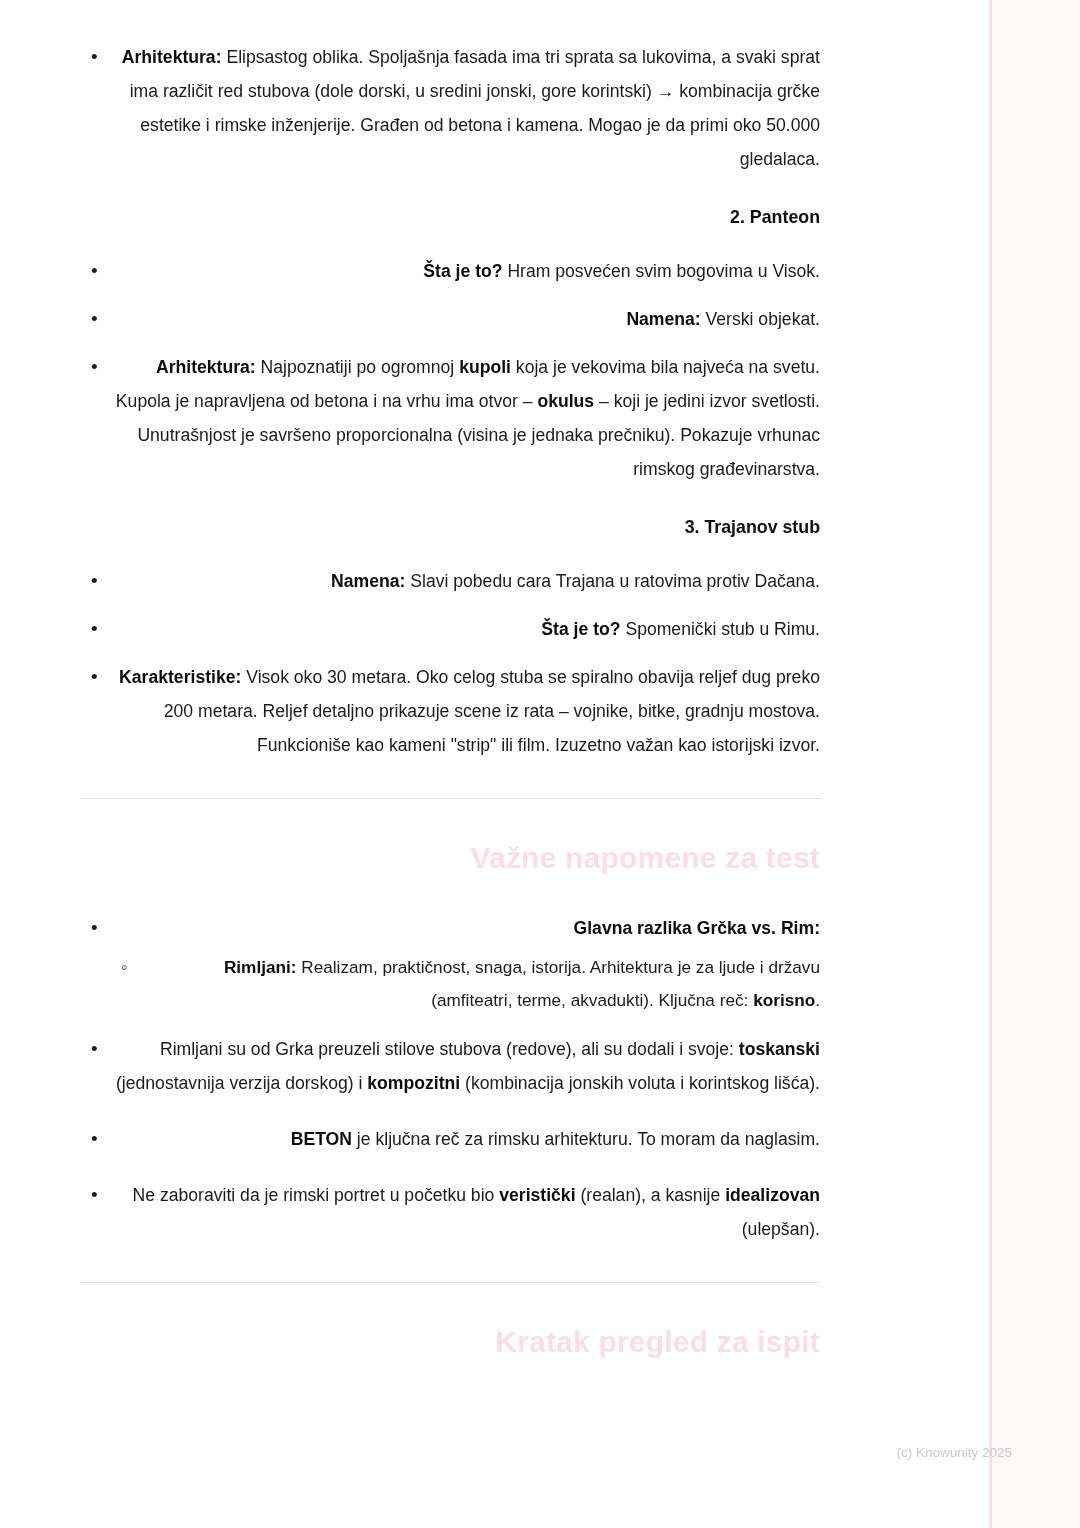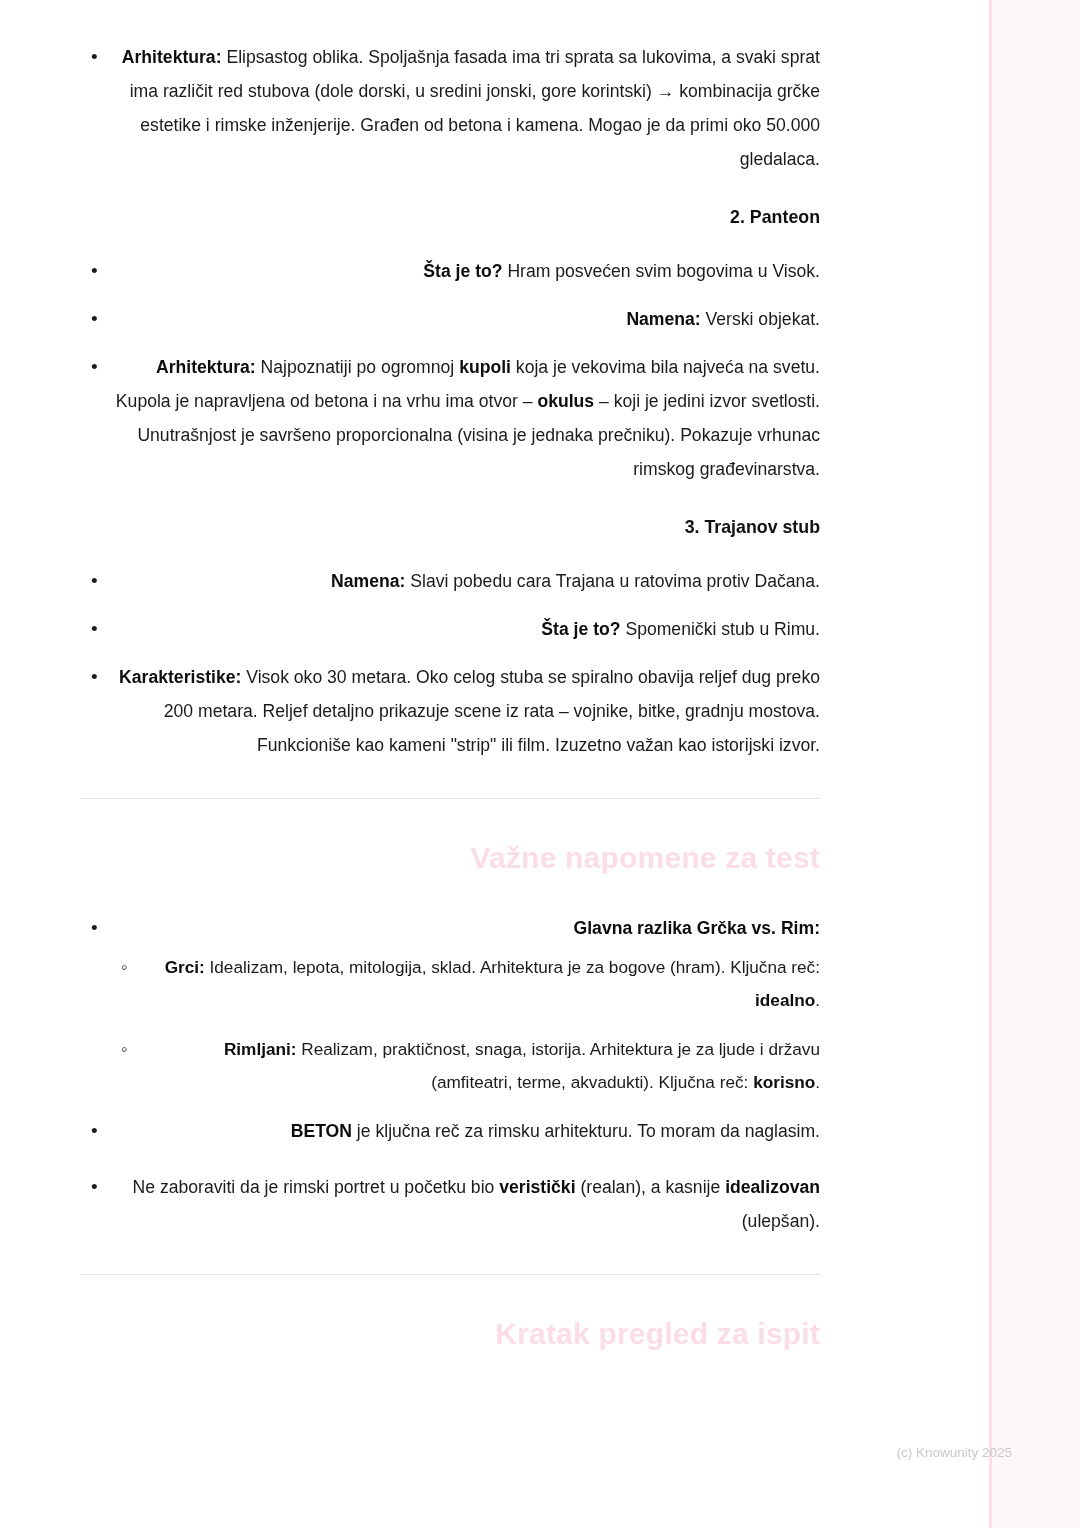--- a/index.html
+++ b/index.html
@@ -180,9 +180,6 @@
       <b>Glavna razlika Grčka vs. Rim:</b>
       <ul class="subbullets">
         <li>
-          <b>Grci:</b><span> Idealizam, lepota, mitologija, sklad. Arhitektura je za bogove (hram). Ključna reč: <b>idealno</b>.</span>
-        </li>
-        <li>
           <b>Rimljani:</b><span> Realizam, praktičnost, snaga, istorija. Arhitektura je za ljude i državu (amfiteatri, terme, akvadukti). Ključna reč: <b>korisno</b>.</span>
         </li>
       </ul>

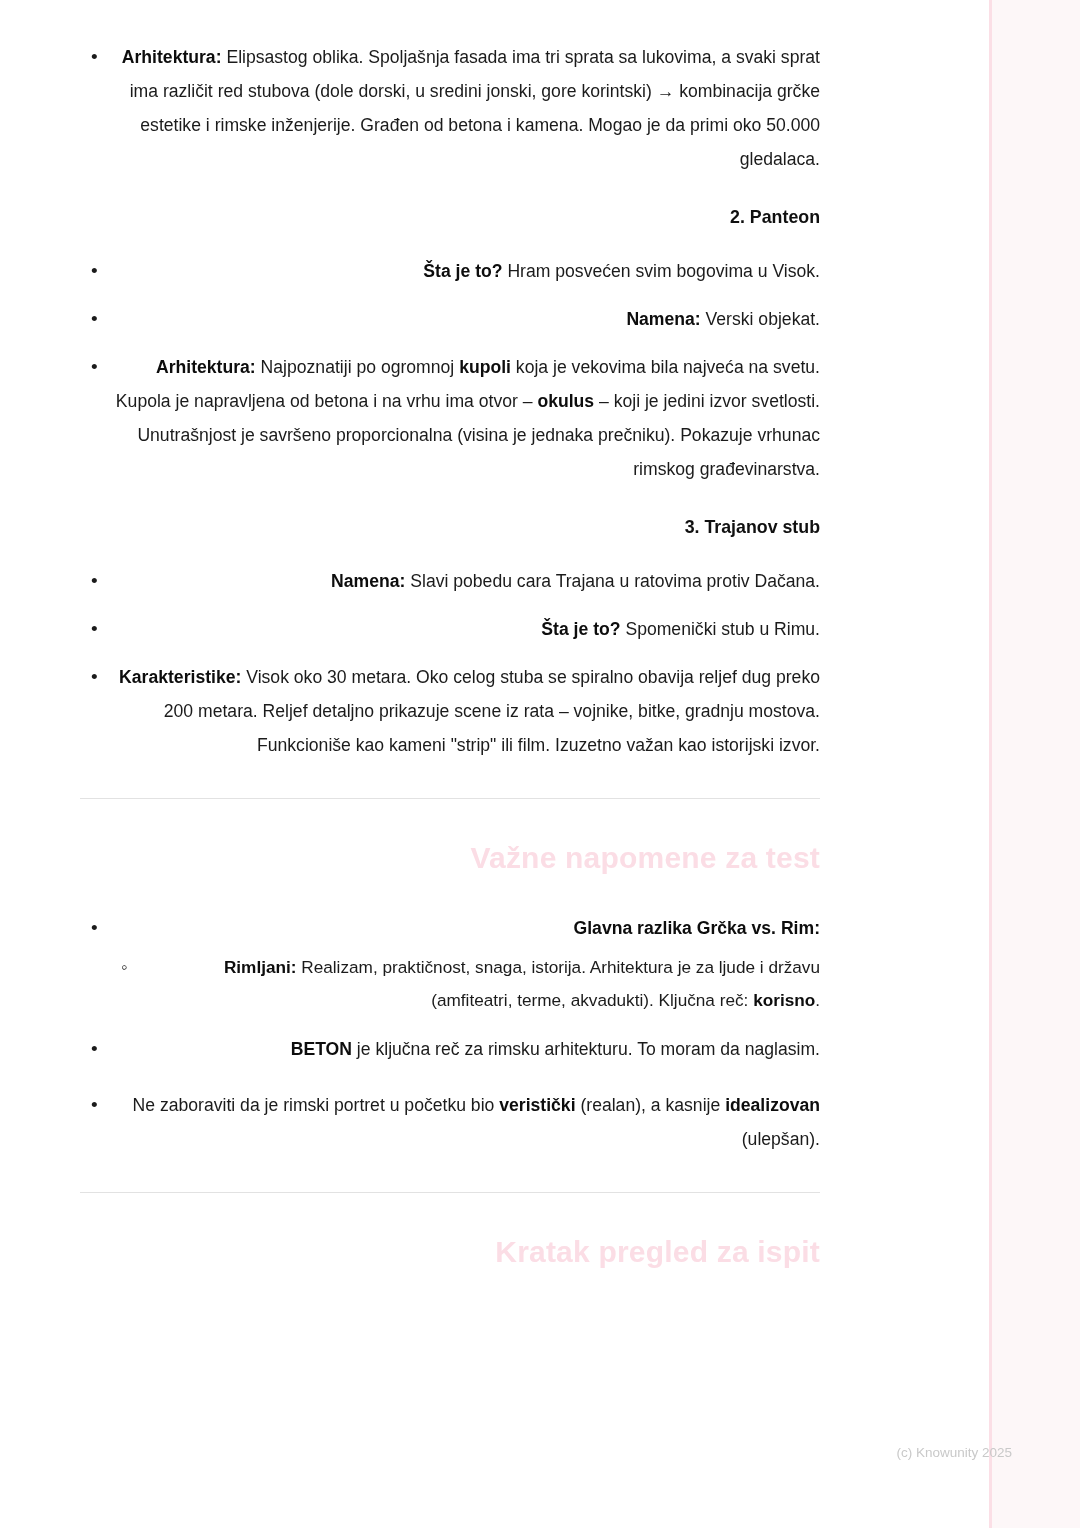--- a/index.html
+++ b/index.html
@@ -185,6 +185,9 @@
       </ul>
     </li>
     <li>
+      <span>Rimljani su od Grka preuzeli stilove stubova (redove), ali su dodali i svoje: <b>toskanski</b> (jednostavnija verzija dorskog) i <b>kompozitni</b> (kombinacija jonskih voluta i korintskog lišća).</span>
+    </li>
+    <li>
       <b>BETON</b><span> je ključna reč za rimsku arhitekturu. To moram da naglasim.</span>
     </li>
     <li>

